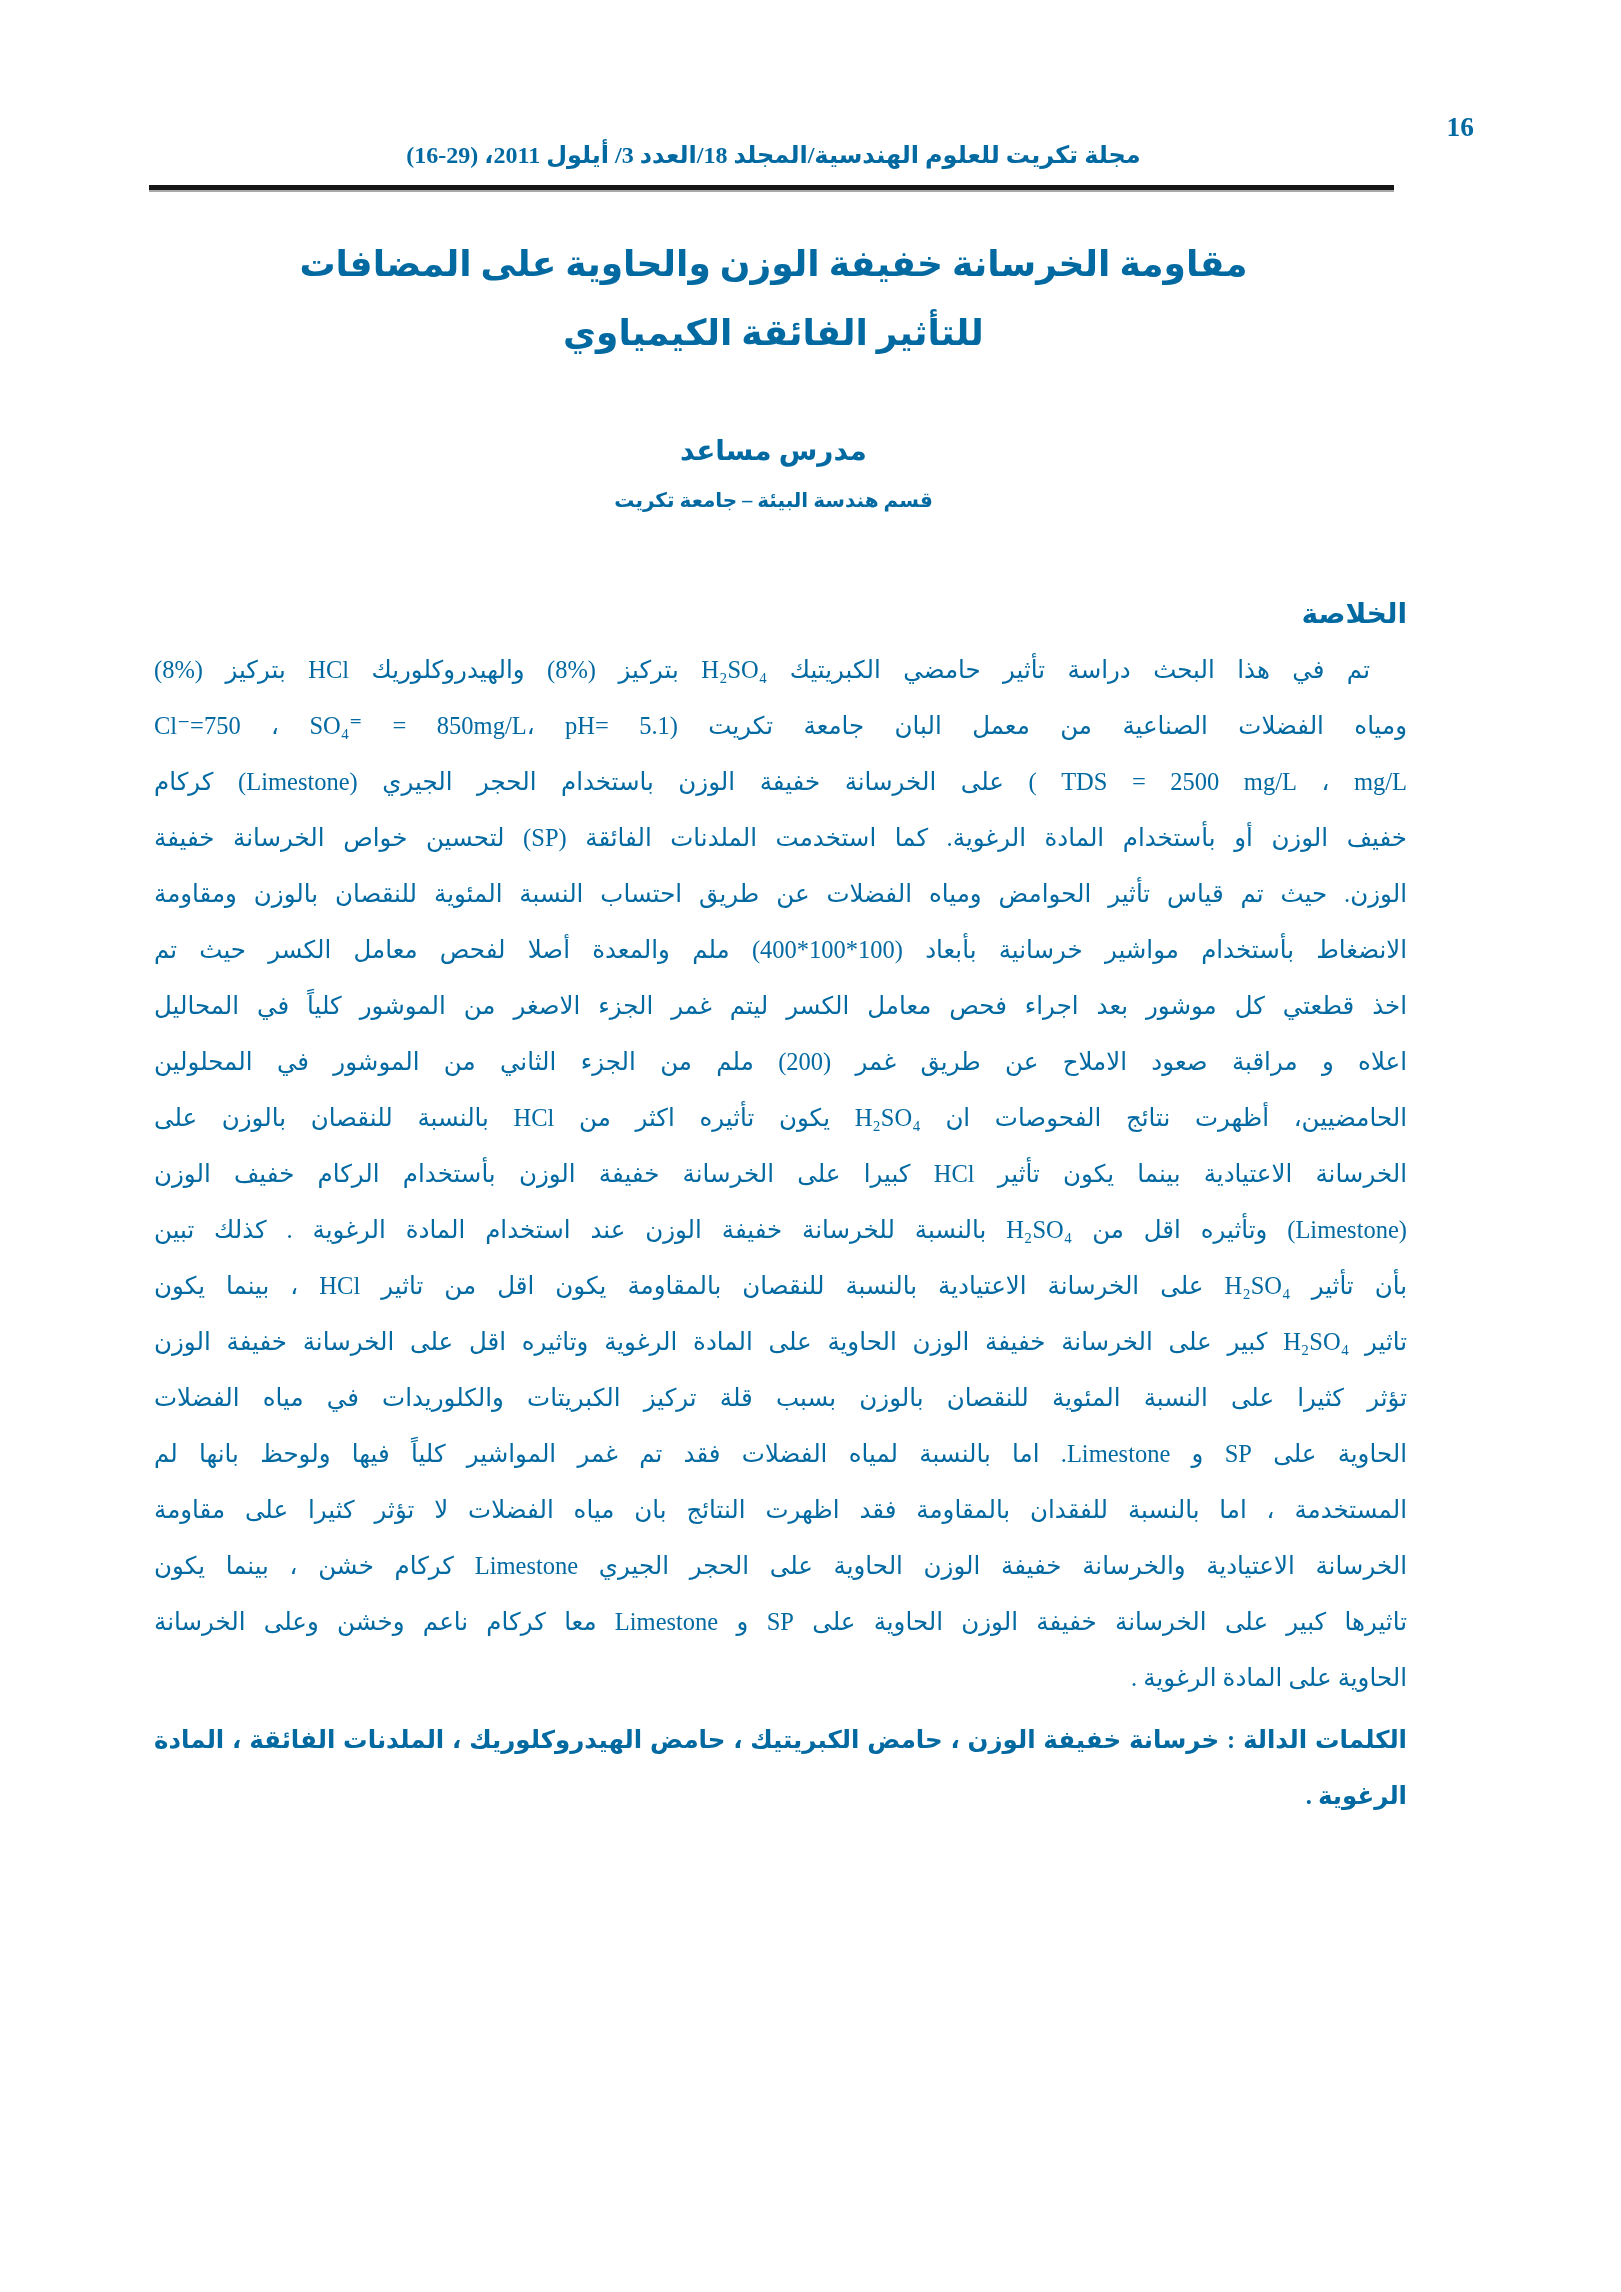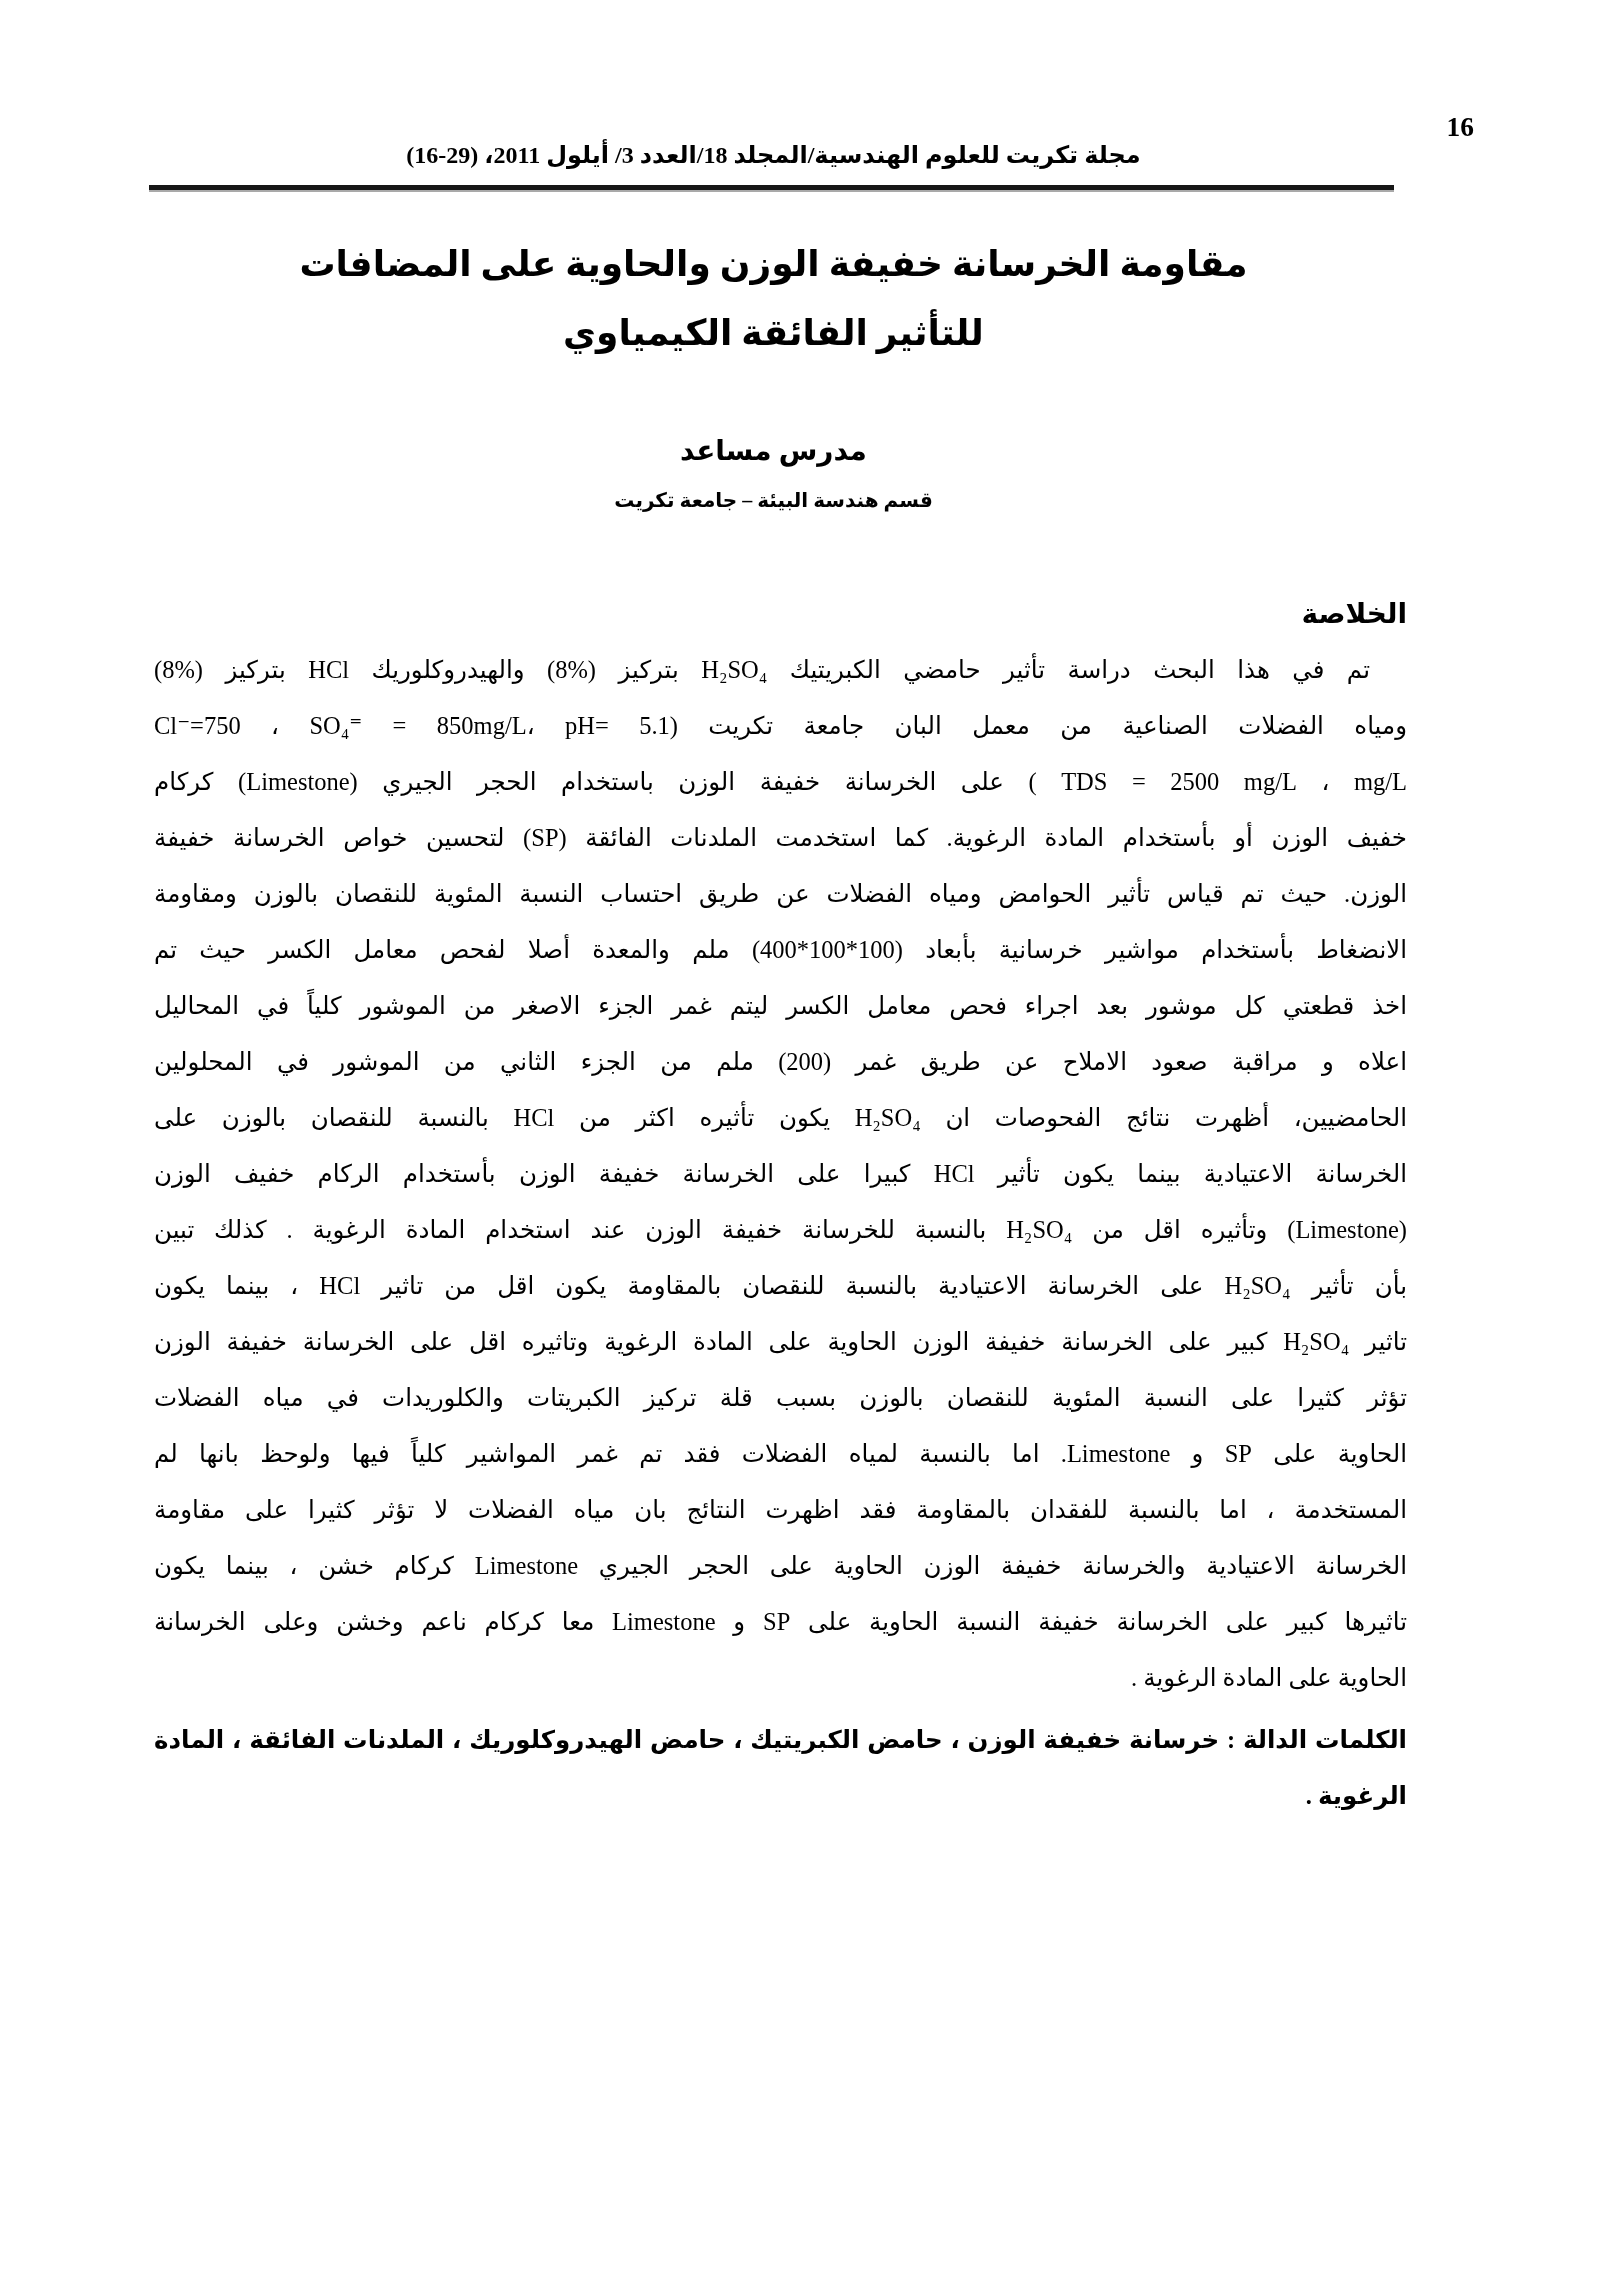--- a/index.html
+++ b/index.html
@@ -7,7 +7,7 @@
     position:relative;
     width:1621px; height:2293px;
     background:#ffffff;
-    color:#000000;
+    color:#0369a1;
     font-family:"Liberation Serif","DejaVu Sans",serif;
     overflow:hidden;
   }

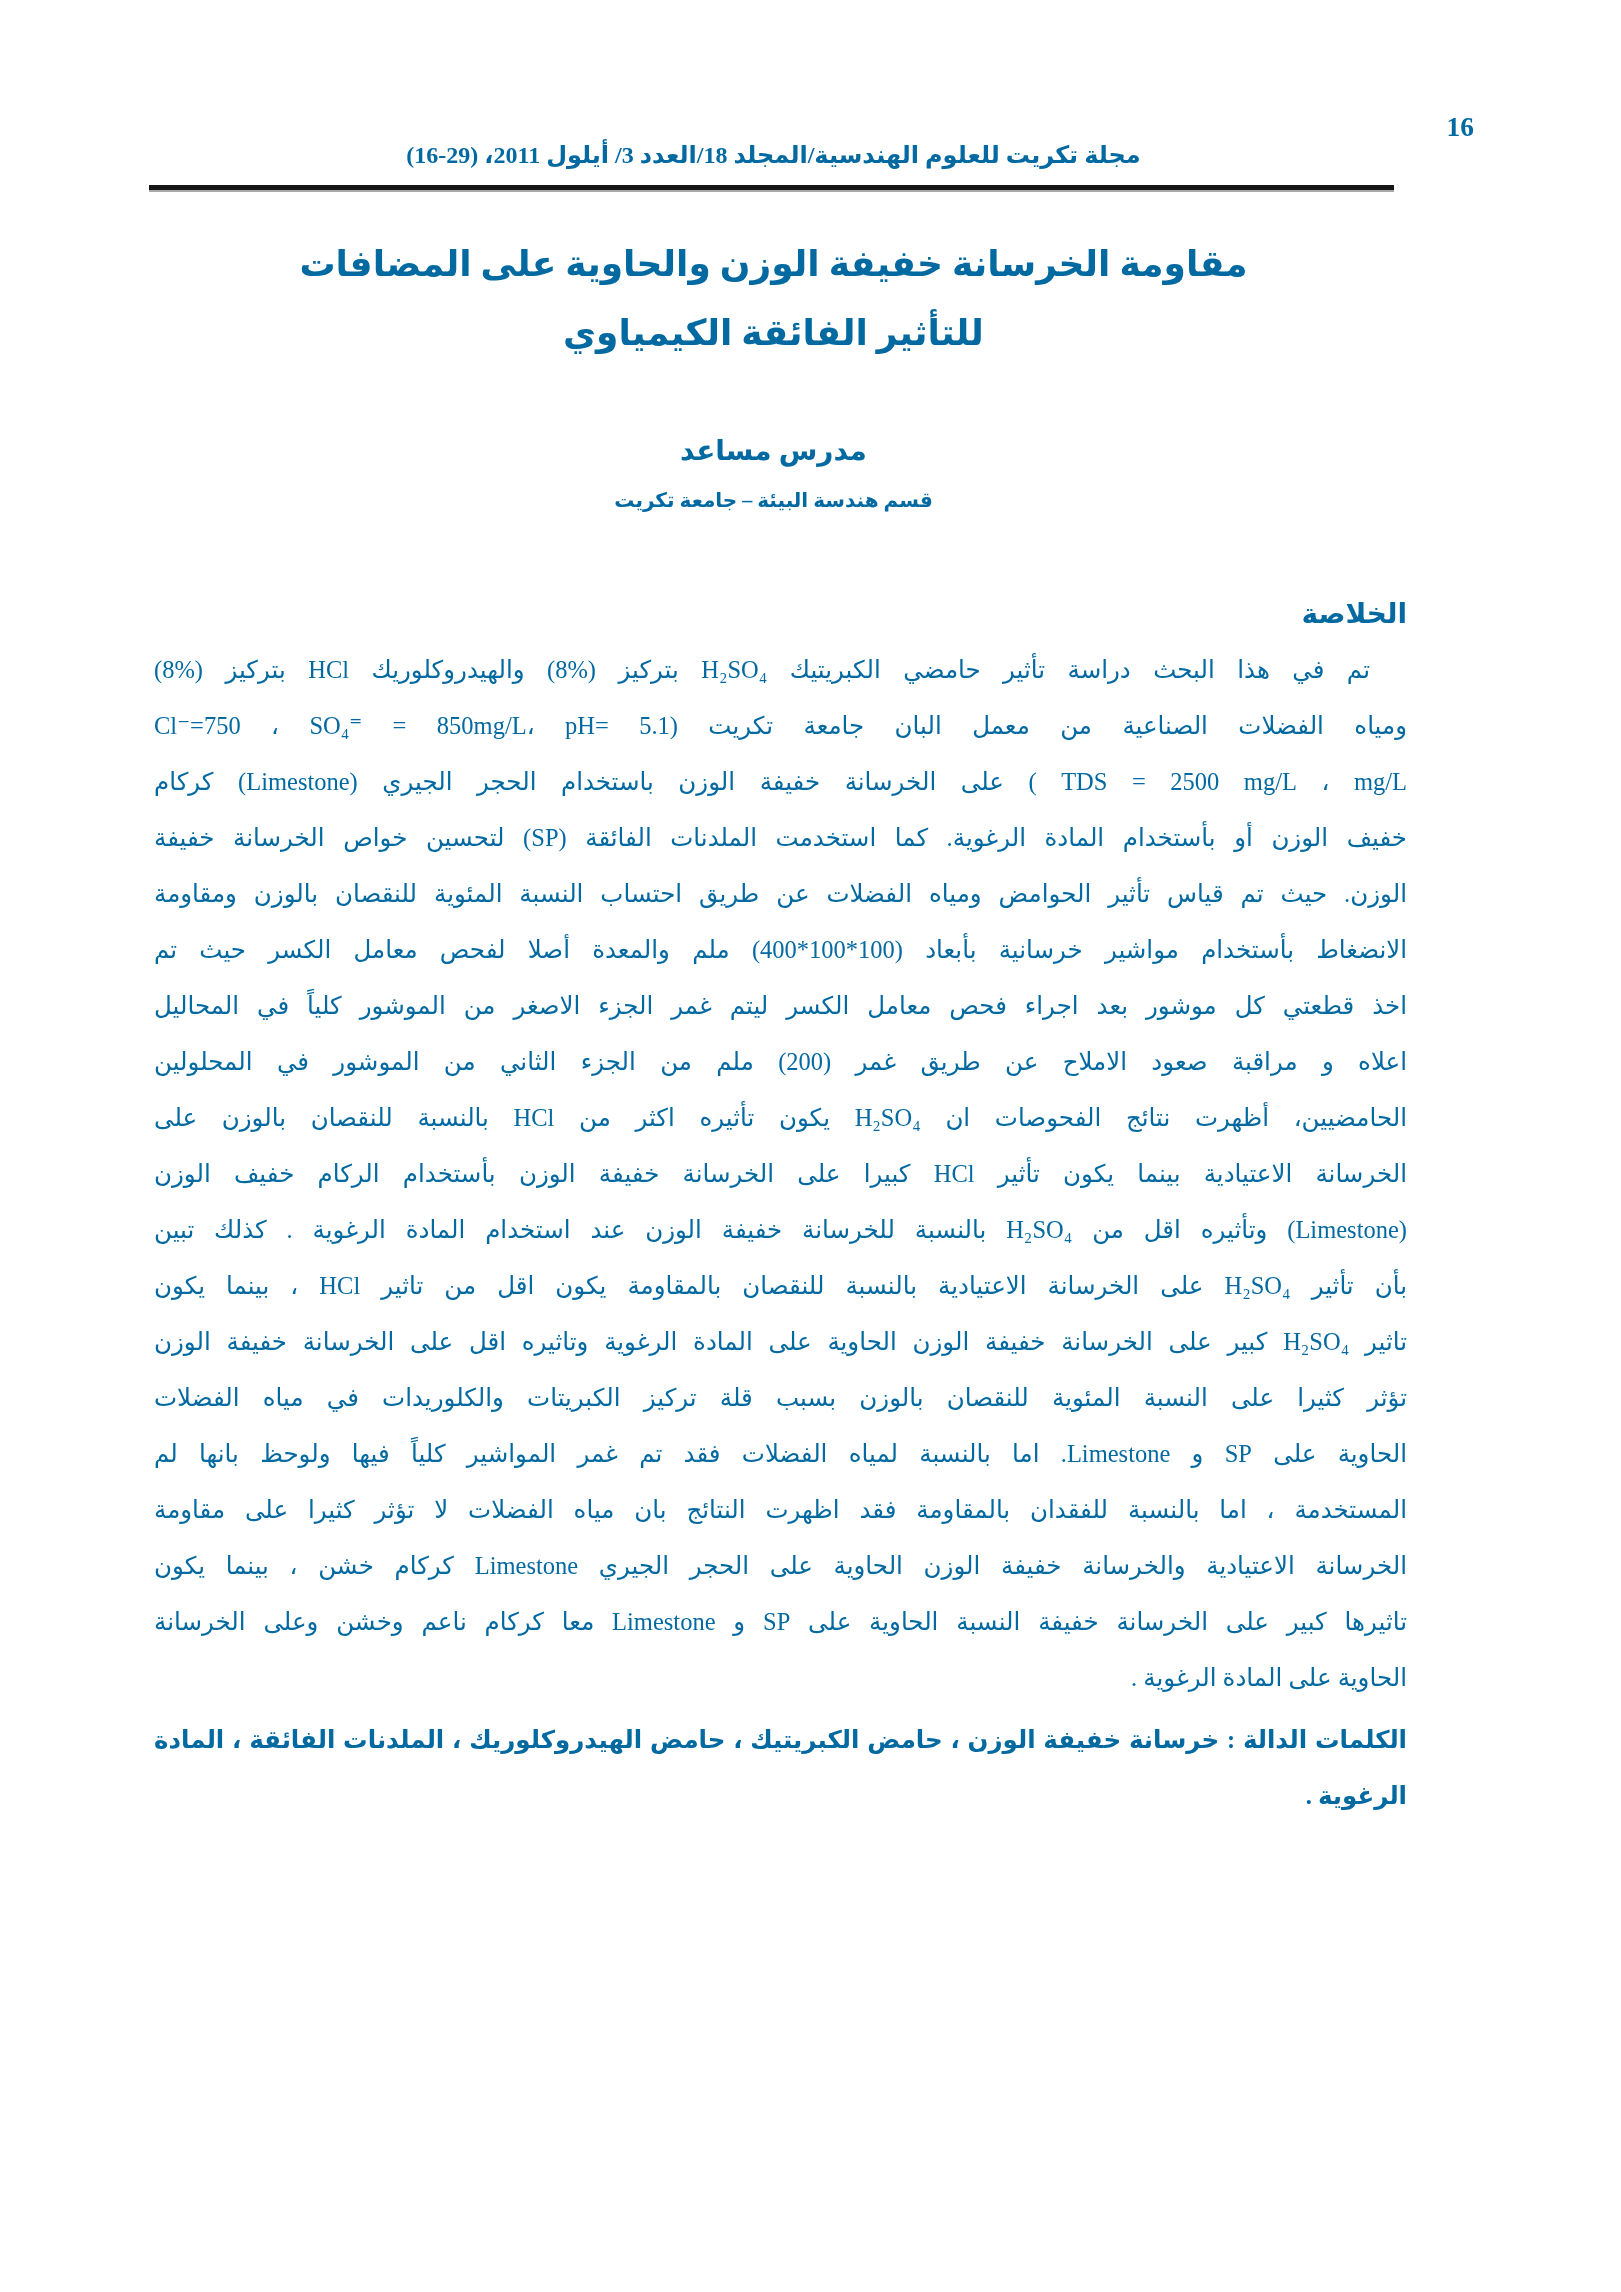--- a/index.html
+++ b/index.html
@@ -81,7 +81,7 @@
     <div class="jline">الحاوية على SP و  Limestone. اما بالنسبة لمياه الفضلات فقد تم غمر المواشير كلياً فيها ولوحظ بانها لم</div>
     <div class="jline">المستخدمة ، اما بالنسبة للفقدان بالمقاومة فقد اظهرت النتائج بان مياه الفضلات لا تؤثر كثيرا على مقاومة</div>
     <div class="jline">الخرسانة الاعتيادية والخرسانة خفيفة الوزن الحاوية على الحجر الجيري Limestone كركام خشن ، بينما يكون</div>
-    <div class="jline">تاثيرها كبير على الخرسانة خفيفة النسبة الحاوية على SP و Limestone معا كركام ناعم وخشن وعلى الخرسانة</div>
+    <div class="jline">تاثيرها كبير على الخرسانة خفيفة الوزن الحاوية على SP و Limestone معا كركام ناعم وخشن وعلى الخرسانة</div>
     <div class="endline">الحاوية على المادة الرغوية .</div>
 
     <div class="kwblock">

